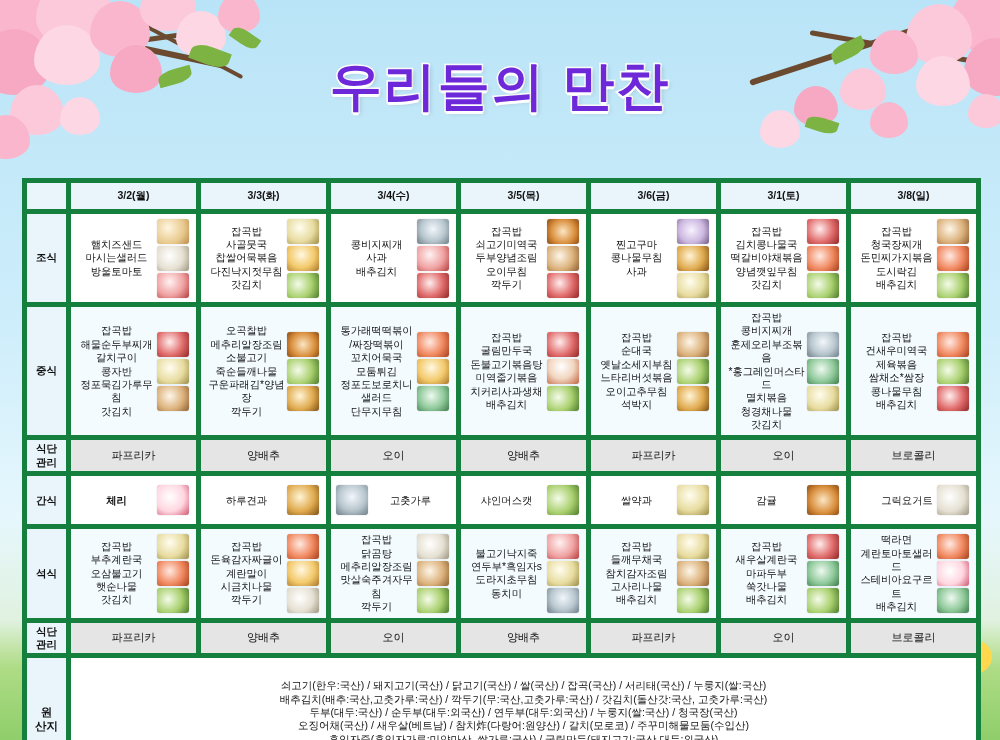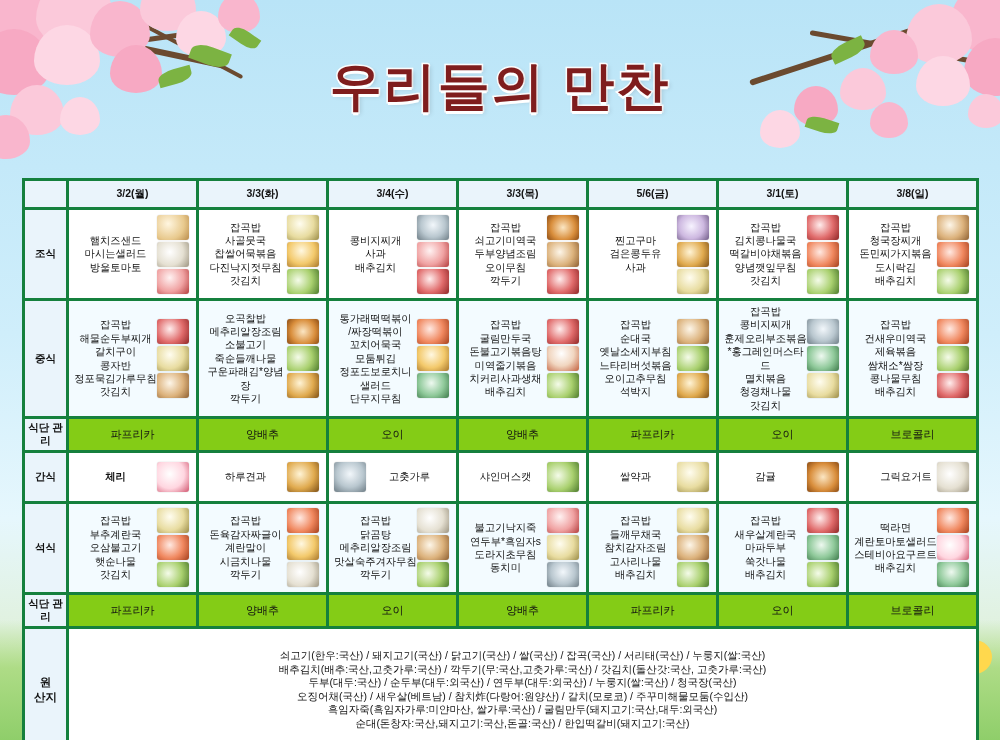--- a/index.html
+++ b/index.html
@@ -33,7 +33,7 @@
   .title{
     display:inline-block;
     font-size:52px;font-weight:bold;letter-spacing:2px;
-    color:#7f1d1d;
+    color:#6d28d9;
     -webkit-text-stroke:3px #ffffff;
     paint-order:stroke fill;
     text-shadow:0 3px 0 #ffffff, 2px 2px 5px rgba(0,0,0,.15);

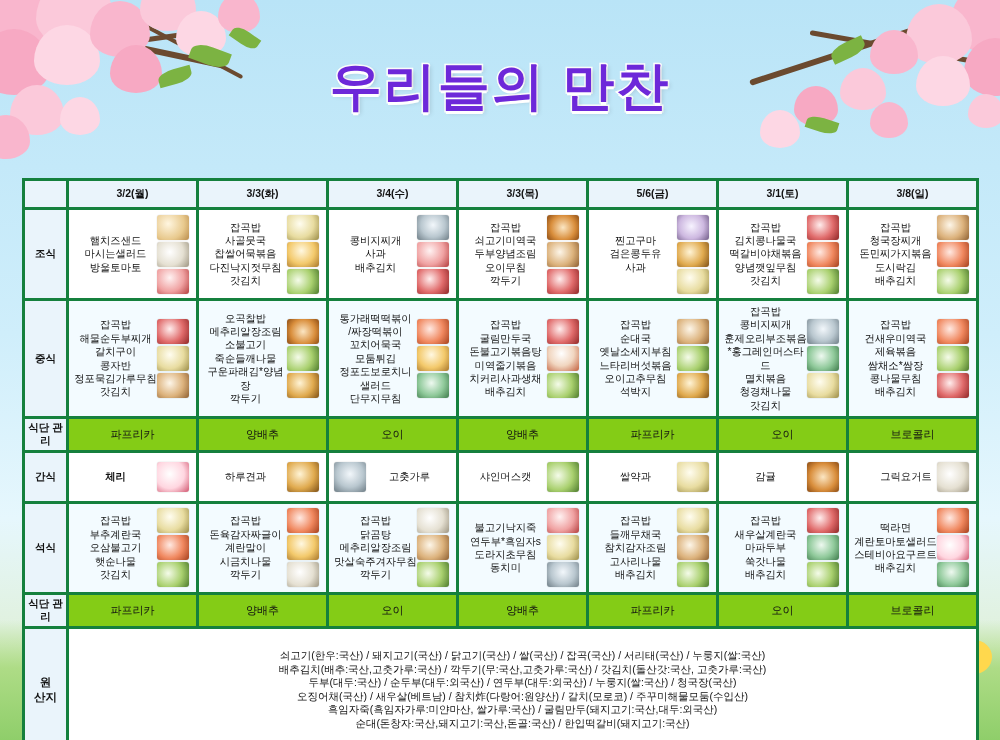--- a/index.html
+++ b/index.html
@@ -50,7 +50,7 @@
     table-layout:fixed;
   }
   table.menu td, table.menu th{
-    border:3px solid #15803d;
+    border:5px solid #15803d;
     vertical-align:middle;
     font-size:10.5px;
     line-height:1.28;

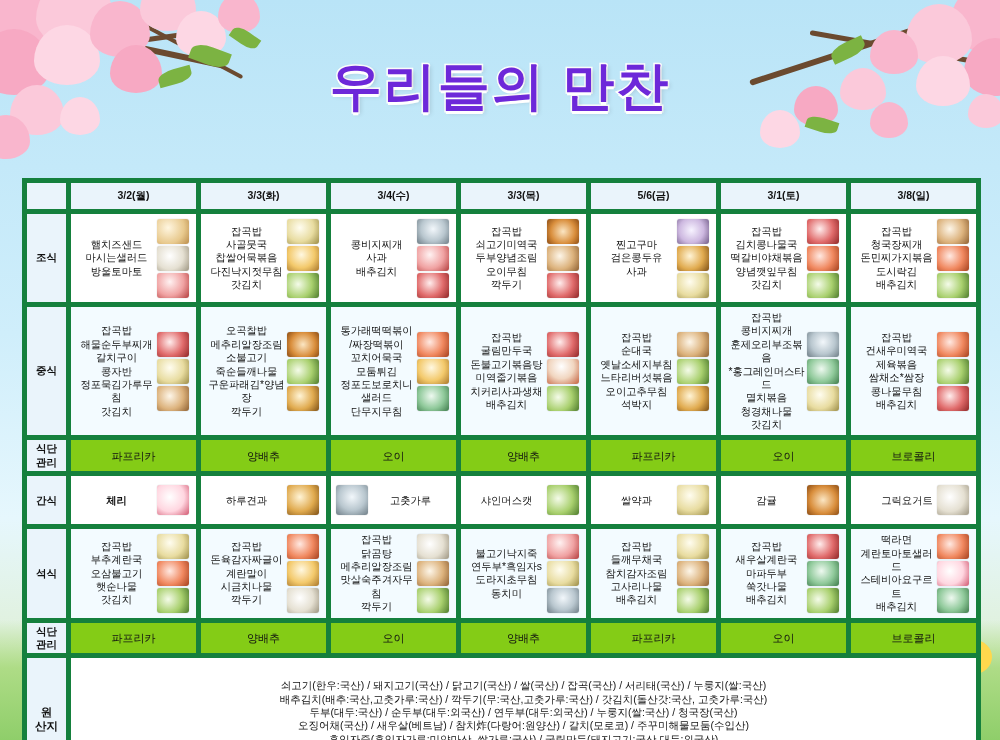--- a/index.html
+++ b/index.html
@@ -240,7 +240,7 @@
       <th class="day-mon">3/2(월)</th>
       <th>3/3(화)</th>
       <th>3/4(수)</th>
-      <th>3/3(목)</th>
+      <th>3/5(목)</th>
       <th>5/6(금)</th>
       <th class="day-sat">3/1(토)</th>
       <th class="day-sun">3/8(일)</th>

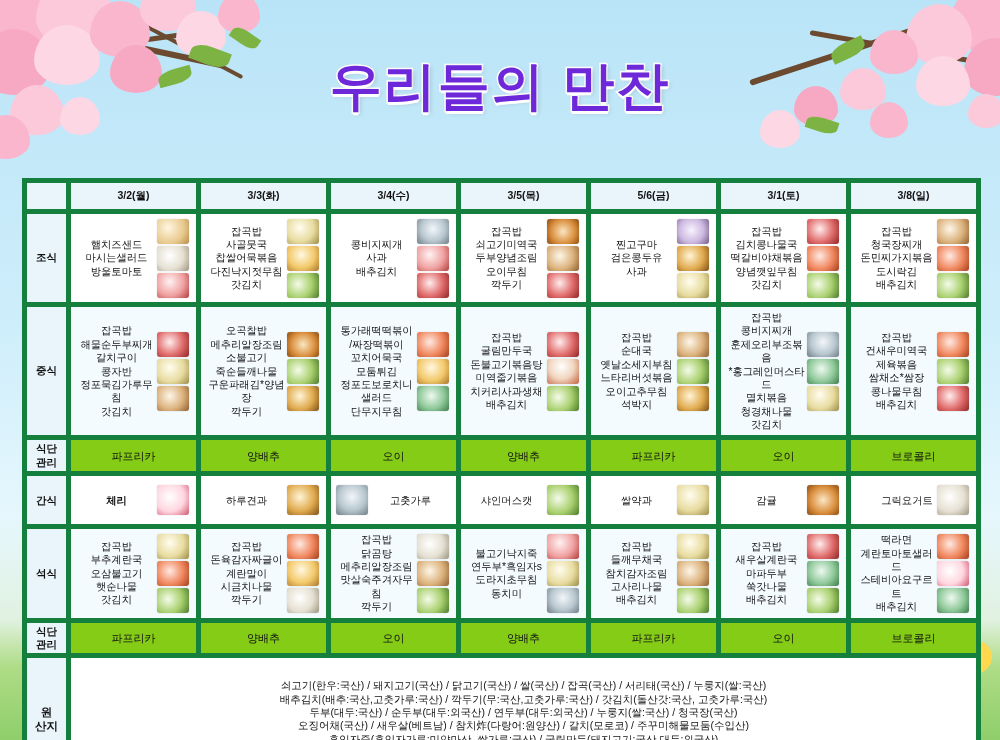--- a/index.html
+++ b/index.html
@@ -241,7 +241,7 @@
       <th>3/3(화)</th>
       <th>3/4(수)</th>
       <th>3/5(목)</th>
-      <th>5/6(금)</th>
+      <th>3/6(금)</th>
       <th class="day-sat">3/1(토)</th>
       <th class="day-sun">3/8(일)</th>
     </tr>

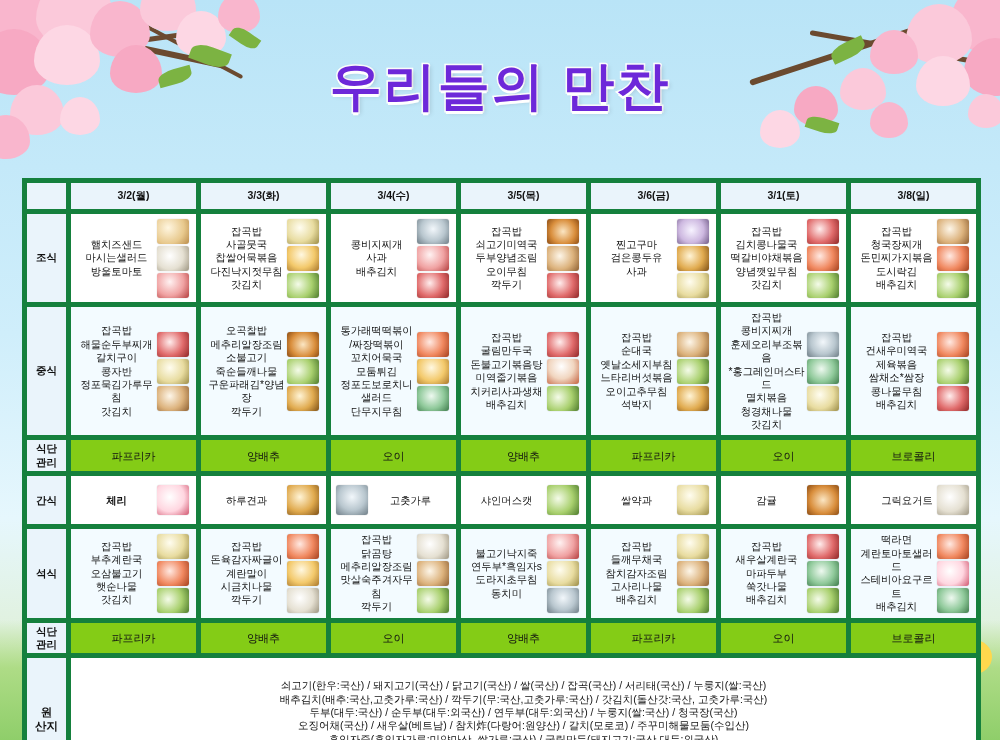--- a/index.html
+++ b/index.html
@@ -305,7 +305,7 @@
       <td class="meal">
             <div class="cell">
         <div class="menu-text">찐고구마
-검은콩두유
+콩나물무침
 사과</div>
         <div class="thumbs">
                 <div class="thumb f12"></div>

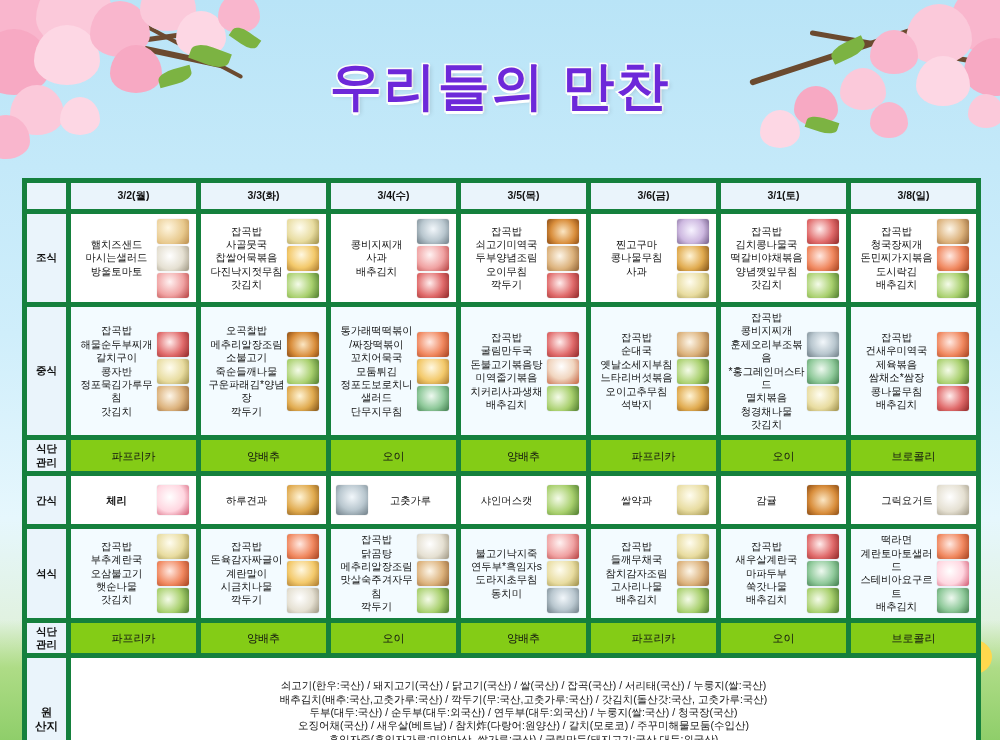--- a/index.html
+++ b/index.html
@@ -109,7 +109,7 @@
     box-shadow:0 0 1px rgba(0,0,0,.35);
   }
   .thumb.sq{height:30px;}
-  td.small-row{height:22px;background:#84cc16;}
+  td.small-row{height:22px;background:#e5e5e5;font-family:Liberation Mono, monospace;}
   .small-text{font-size:11px;}
 
   td.origin{

